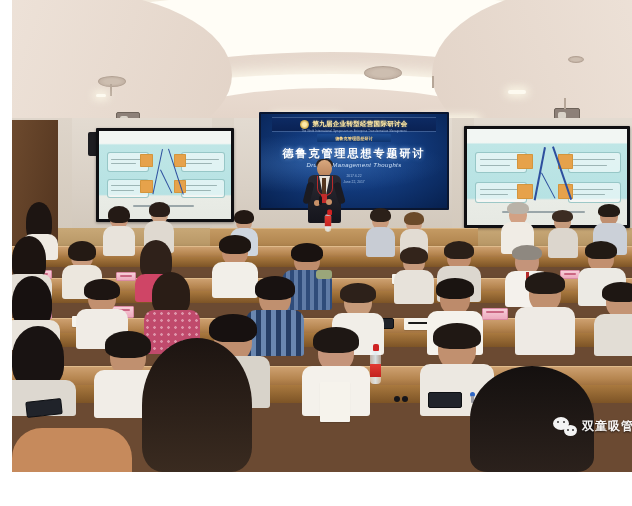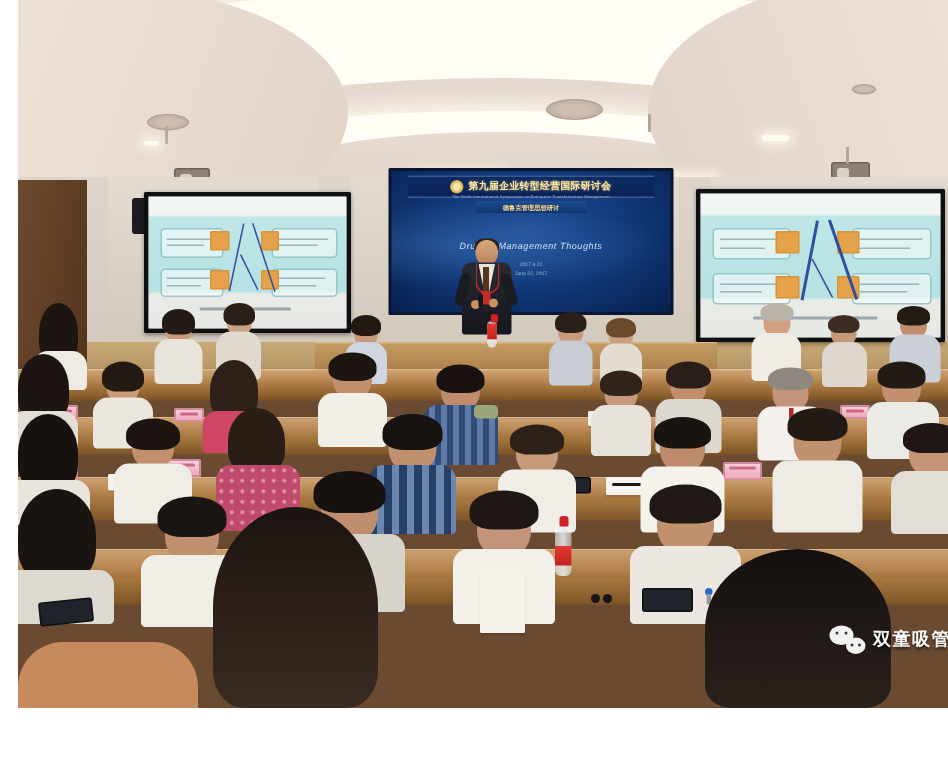--- a/index.html
+++ b/index.html
@@ -405,6 +405,7 @@
         <div class="subbar">
           <span>德鲁克管理思想研讨</span>
         </div>
+        <div class="maintitle">德鲁克管理思想专题研讨</div>
         <div class="subtitle-en">Drucker Management Thoughts</div>
         <div class="datetext">2017.6.22</div>
         <div class="datetext" style="top:66px;">June 22, 2017</div>

